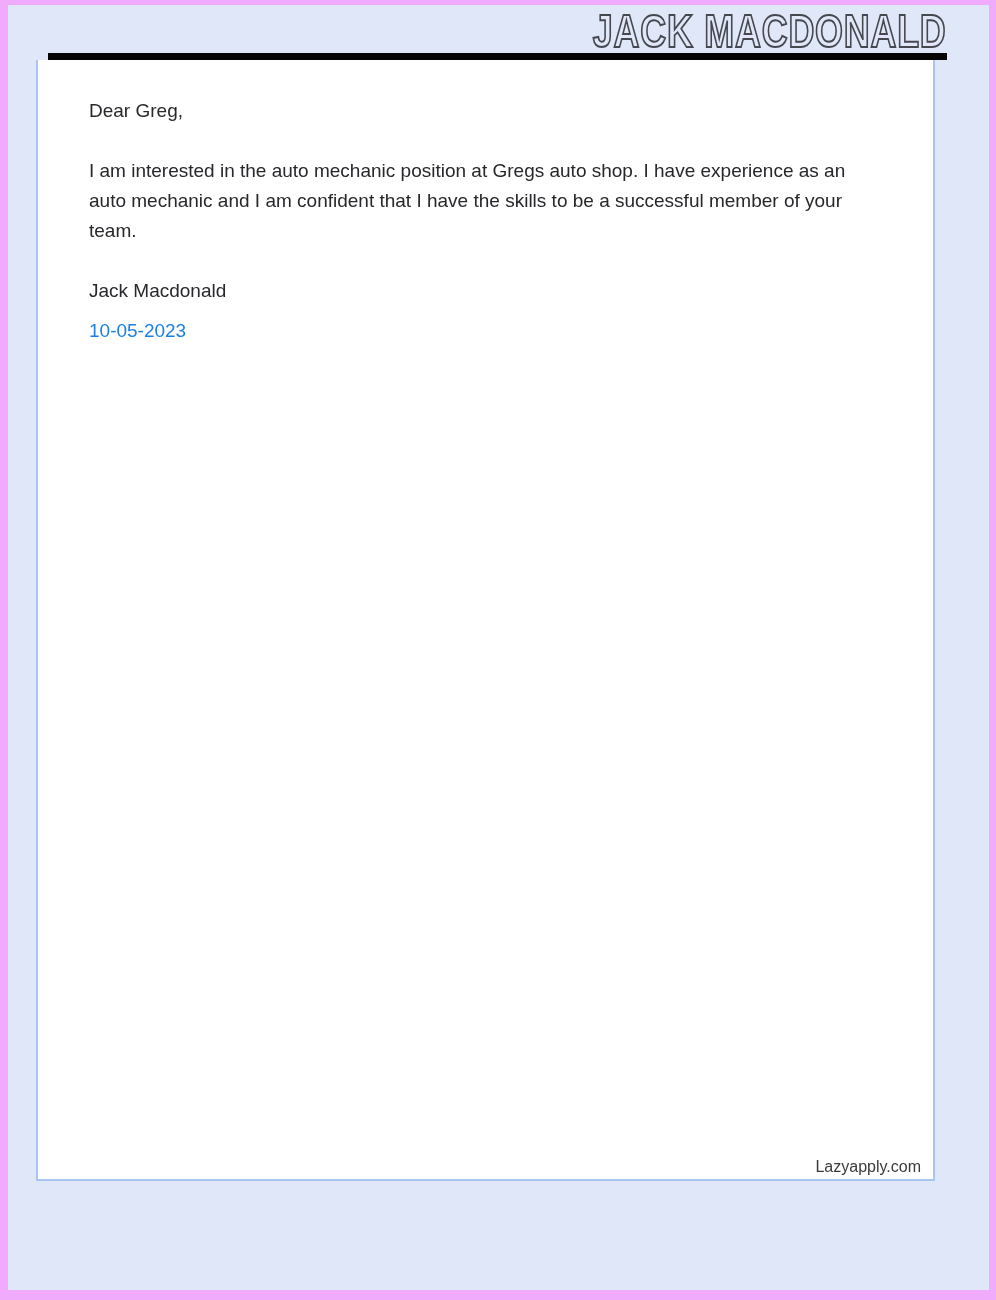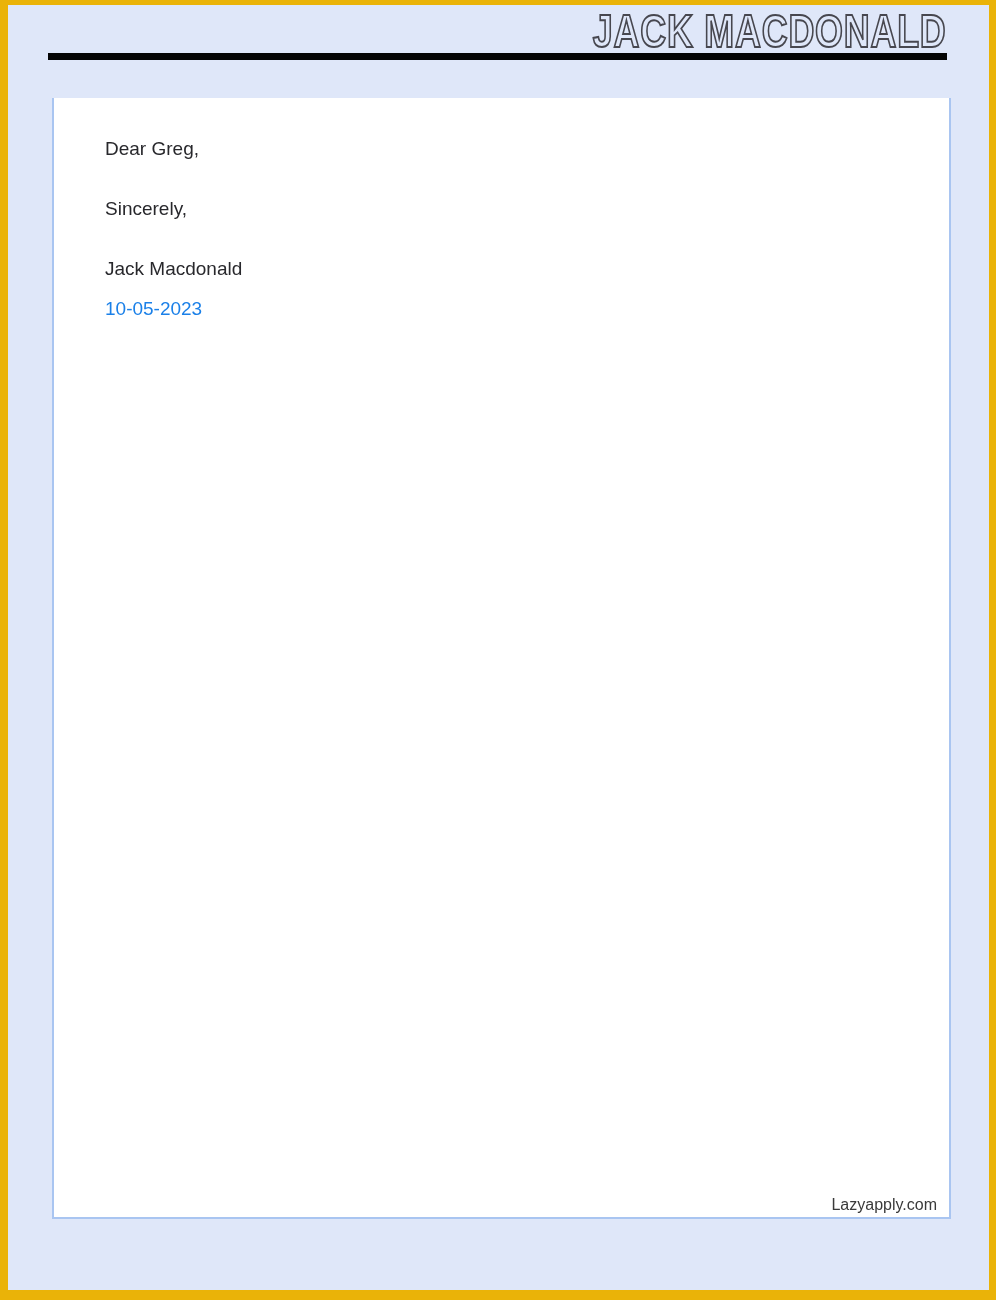--- a/index.html
+++ b/index.html
@@ -11,7 +11,7 @@
     position: relative;
     width: 996px;
     height: 1300px;
-    background: #eab308;
+    background: #f0abfc;
     overflow: hidden;
     font-family: "Liberation Sans", sans-serif;
     text-decoration: underline;

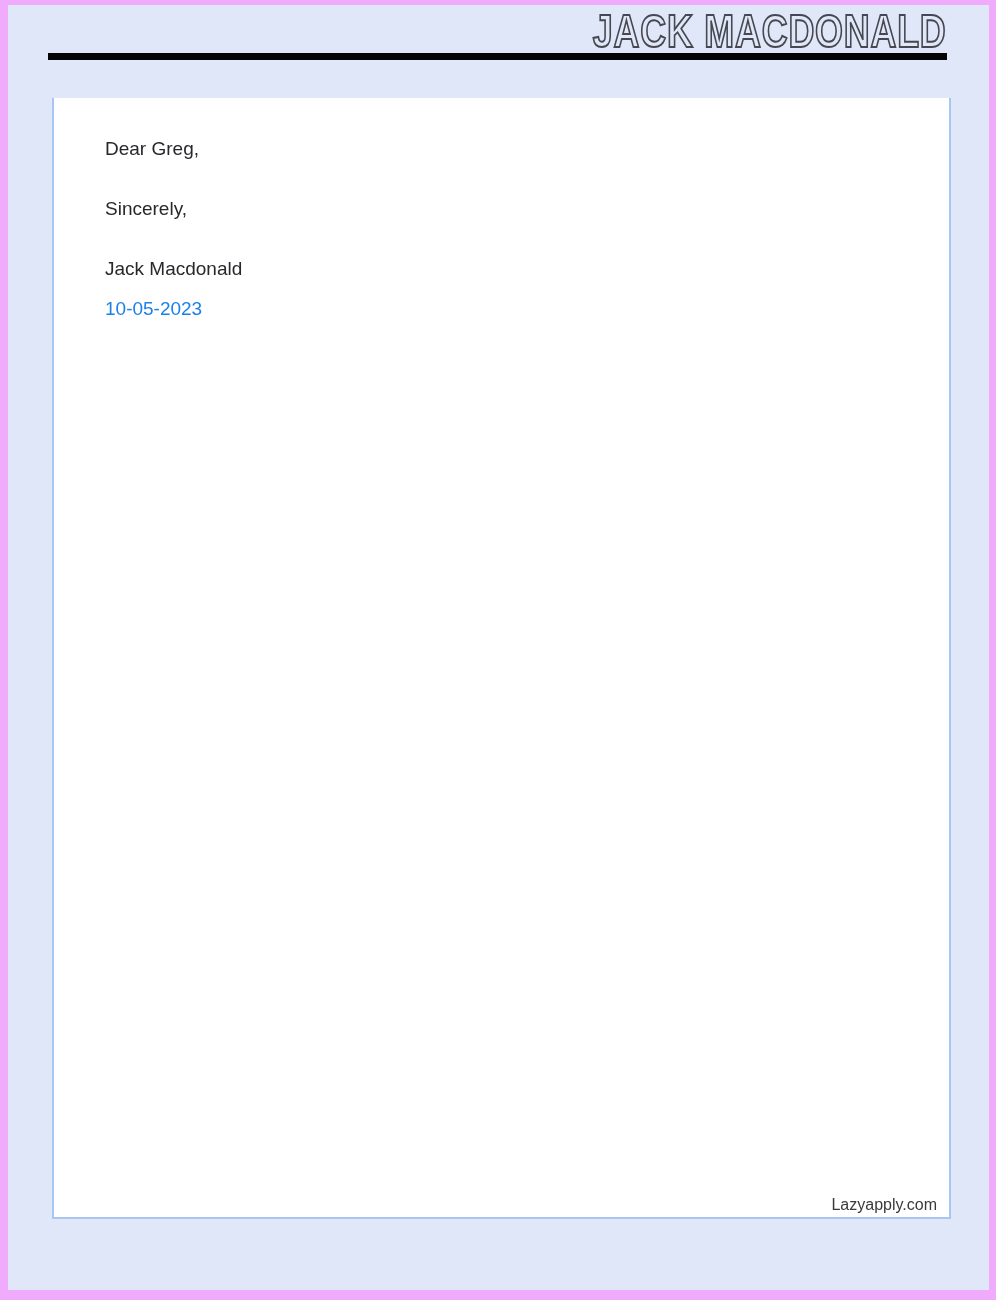--- a/index.html
+++ b/index.html
@@ -49,7 +49,7 @@
   }
   .page {
     position: absolute;
-    left: 52px;
+    left: 36px;
     top: 60px;
     width: 899px;
     height: 1121px;
@@ -57,7 +57,6 @@
     background: #ffffff;
     border: 2px solid #a9c5f1;
     border-top: none;
-    margin-top: 38px;
   }
   .letter {
     padding: 36px 60px 0 51px;

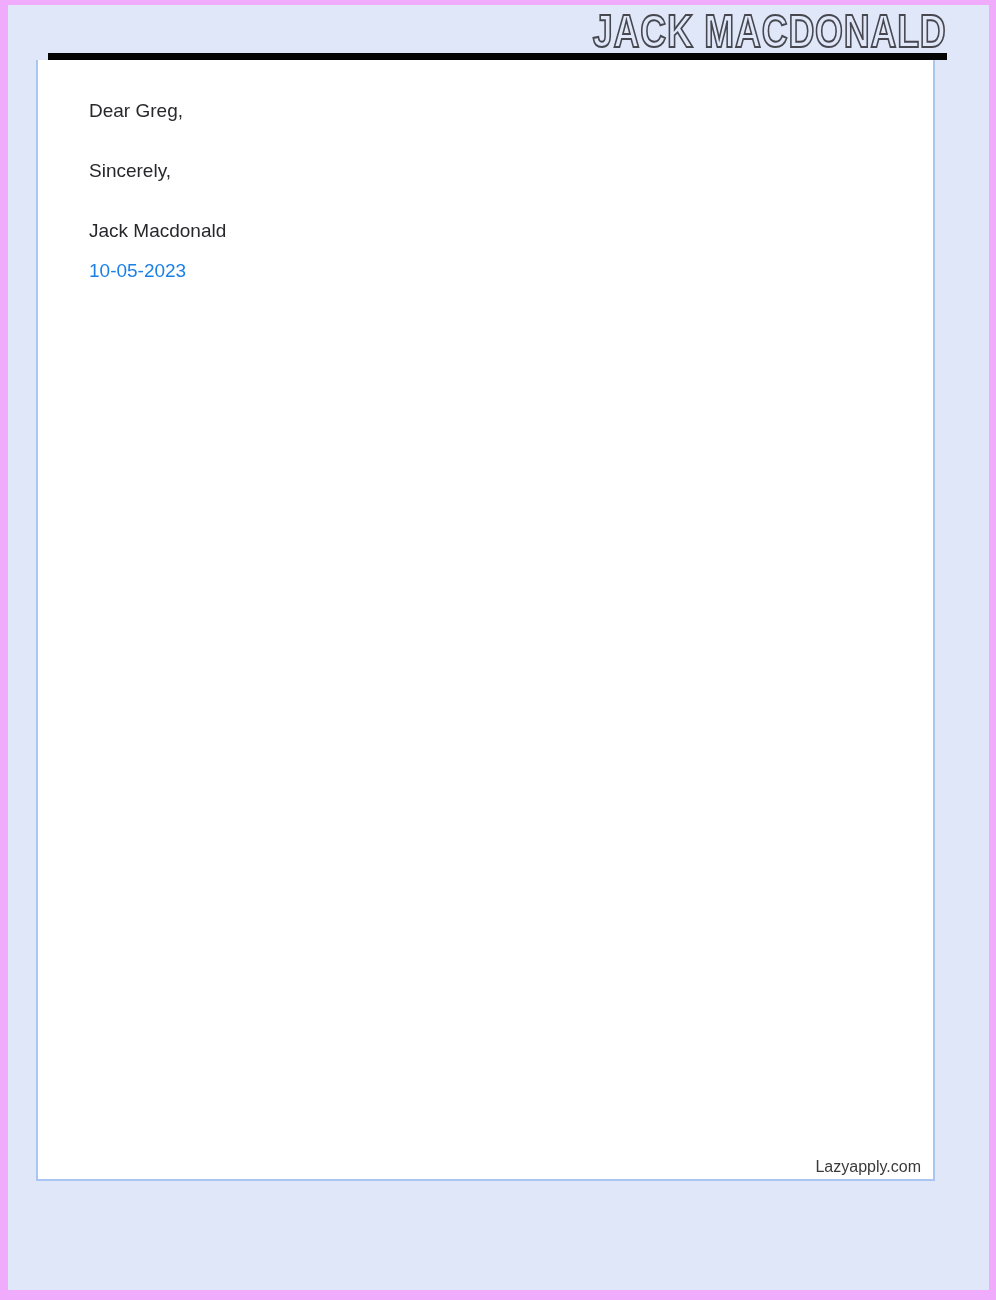--- a/index.html
+++ b/index.html
@@ -98,6 +98,7 @@
   <div class="page">
     <div class="letter">
       <p class="salutation">Dear Greg,</p>
+      <p class="para">I am interested in the auto mechanic position at Gregs auto shop. I have experience as an auto mechanic and I am confident that I have the skills to be a successful member of your team.</p>
       <p class="closing">Sincerely,</p>
       <p class="signature">Jack Macdonald</p>
       <p class="date">10-05-2023</p>

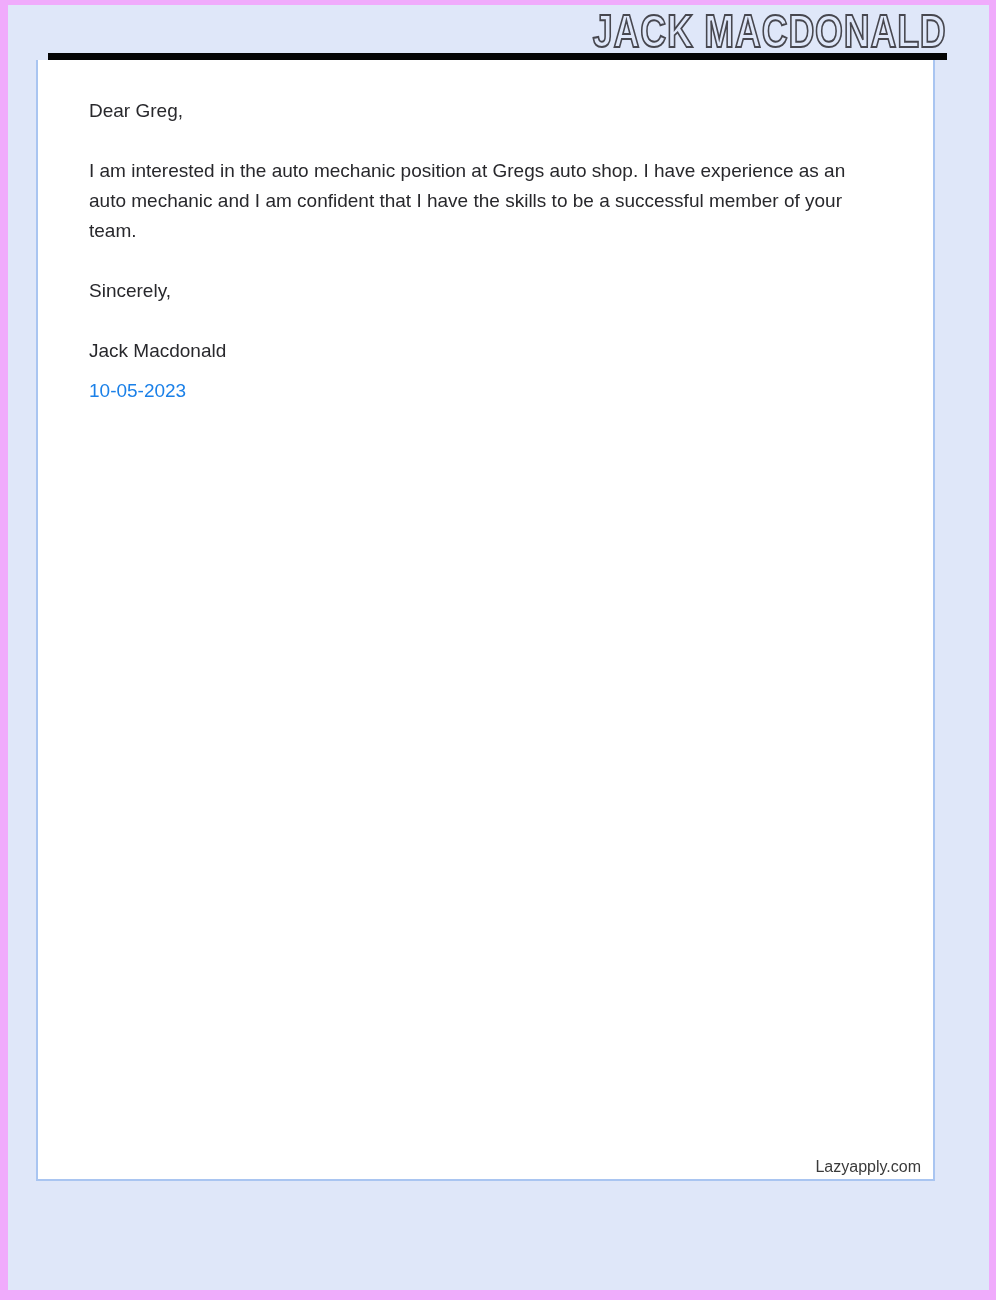--- a/index.html
+++ b/index.html
@@ -99,7 +99,6 @@
     <div class="letter">
       <p class="salutation">Dear Greg,</p>
       <p class="para">I am interested in the auto mechanic position at Gregs auto shop. I have experience as an auto mechanic and I am confident that I have the skills to be a successful member of your team.</p>
-      <p class="closing">Sincerely,</p>
       <p class="signature">Jack Macdonald</p>
       <p class="date">10-05-2023</p>
     </div>

